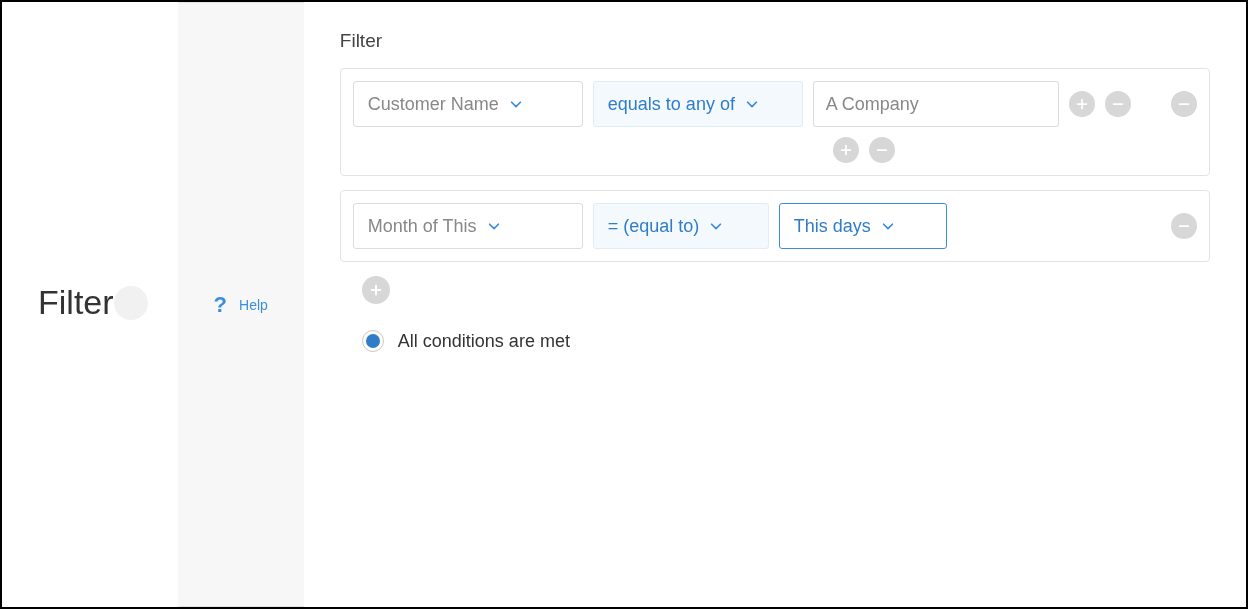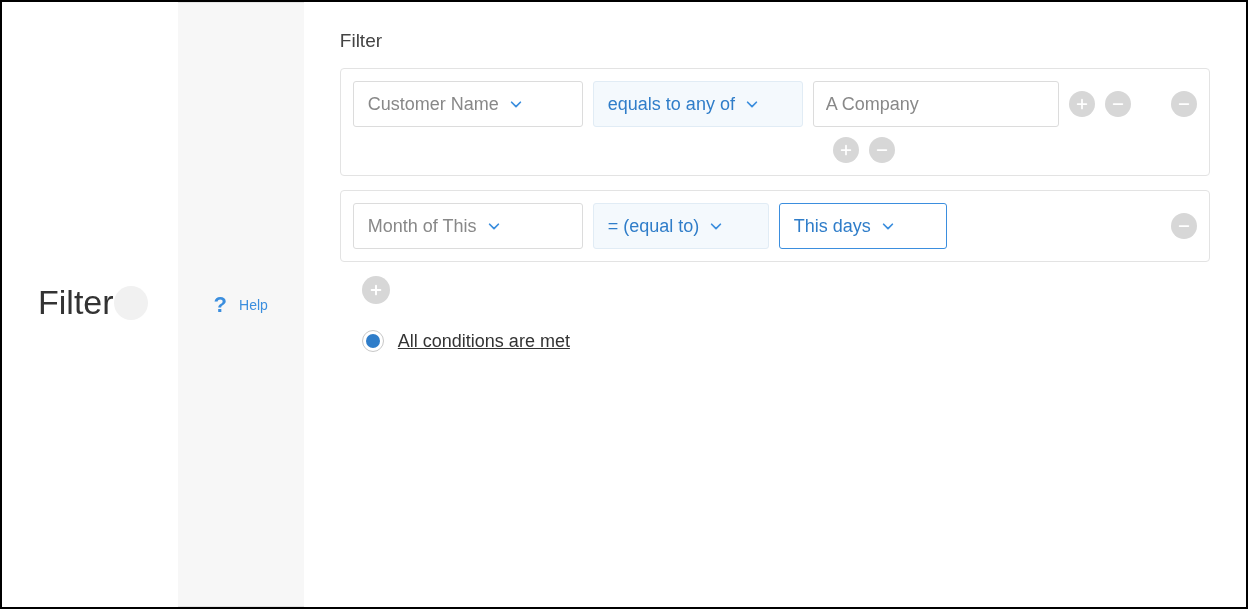--- a/index.html
+++ b/index.html
@@ -154,7 +154,6 @@
     gap: 21px;
     margin-left: 22px;
     padding-bottom: 20px;
-    text-decoration: underline;
   }
   .radio-opt {
     display: flex;

